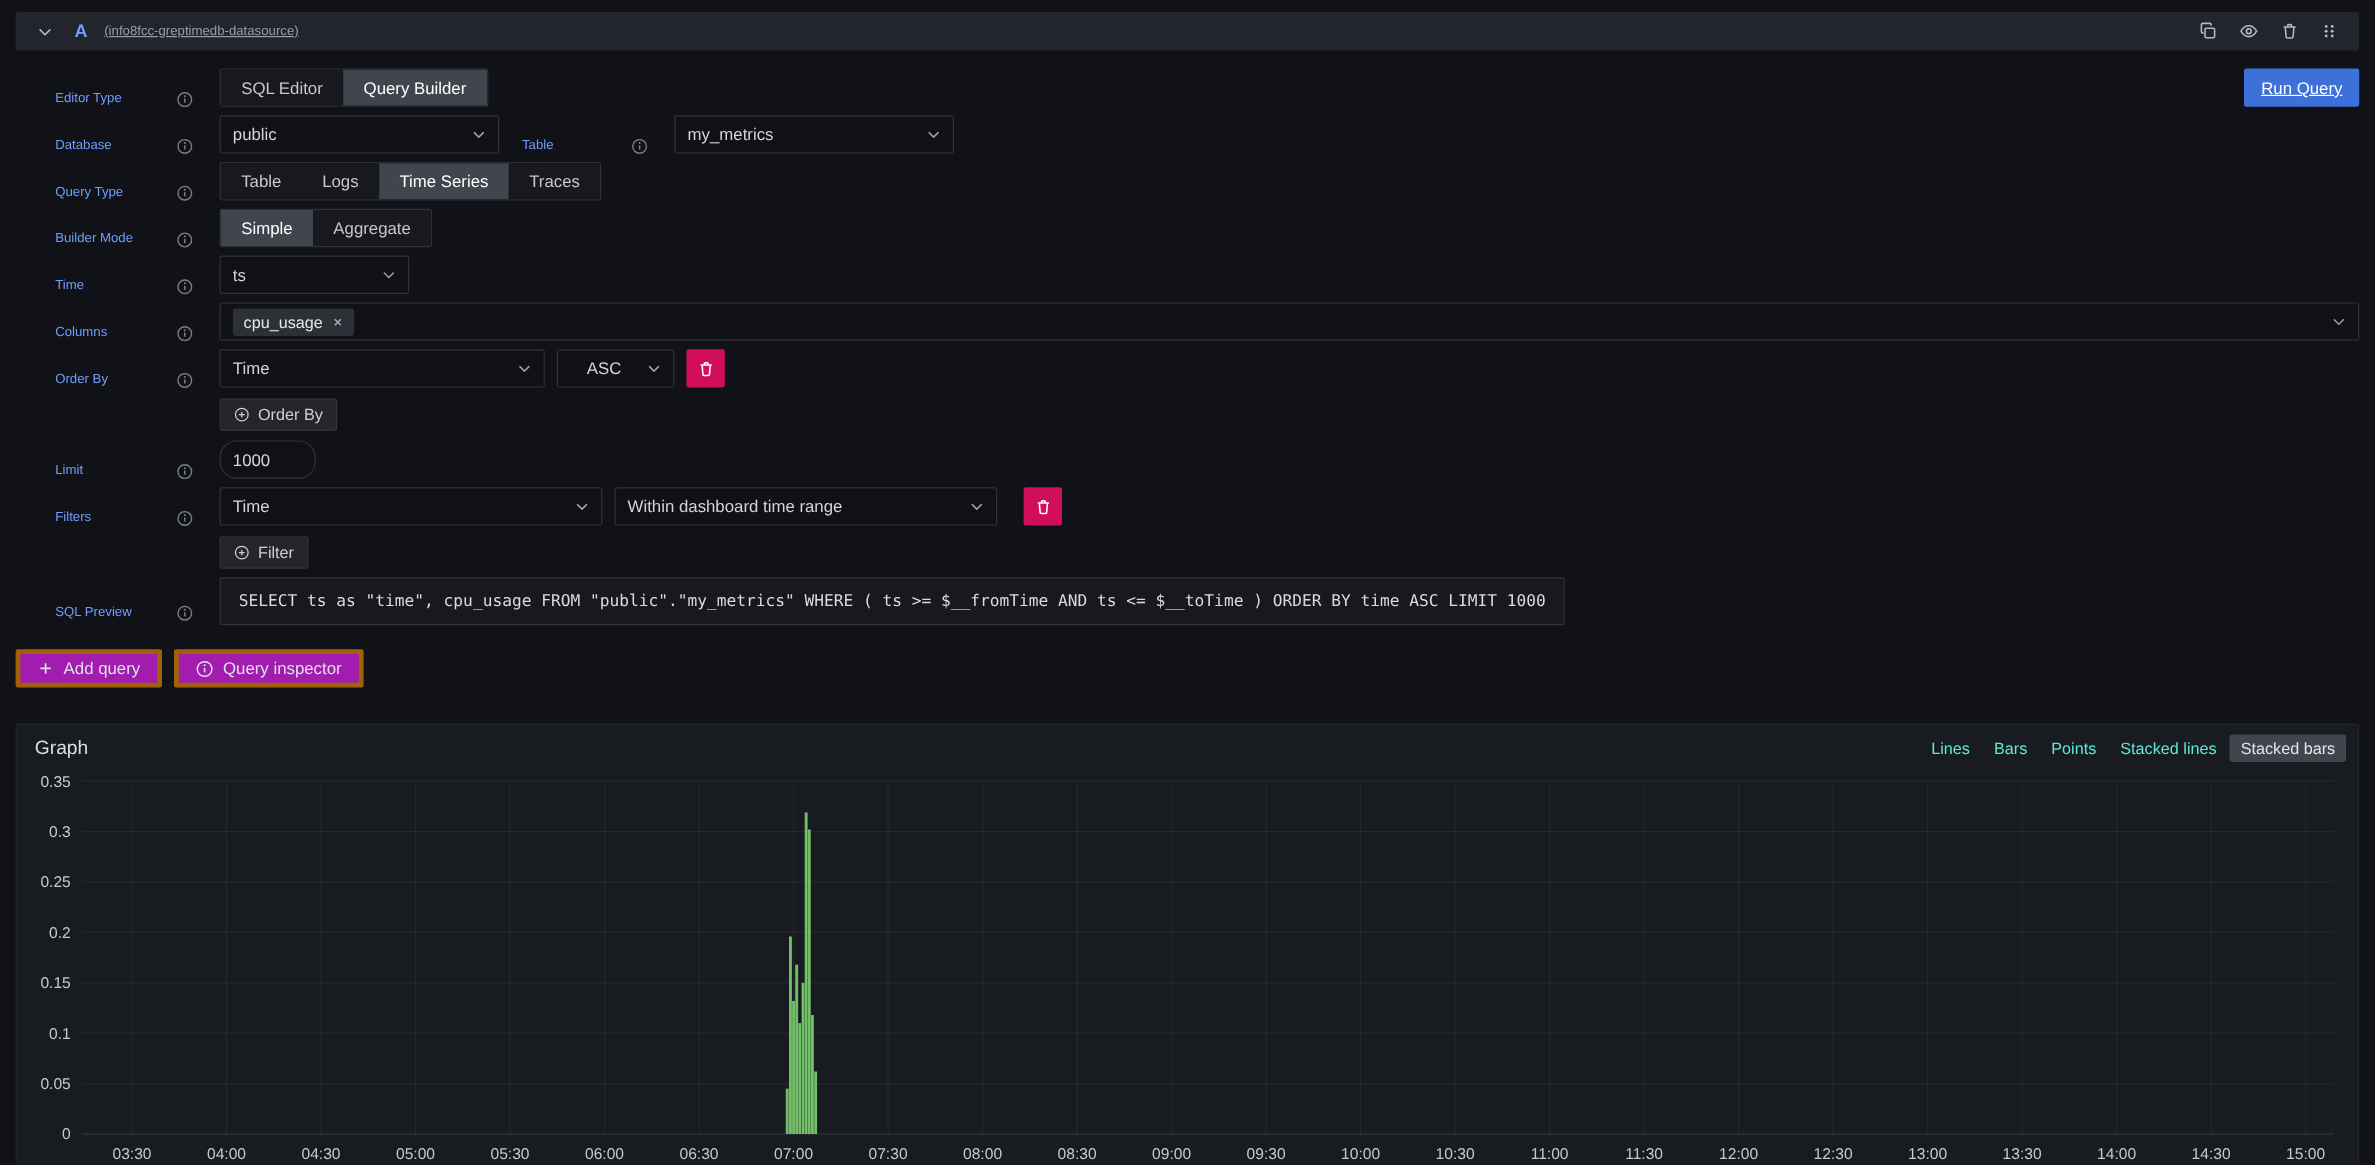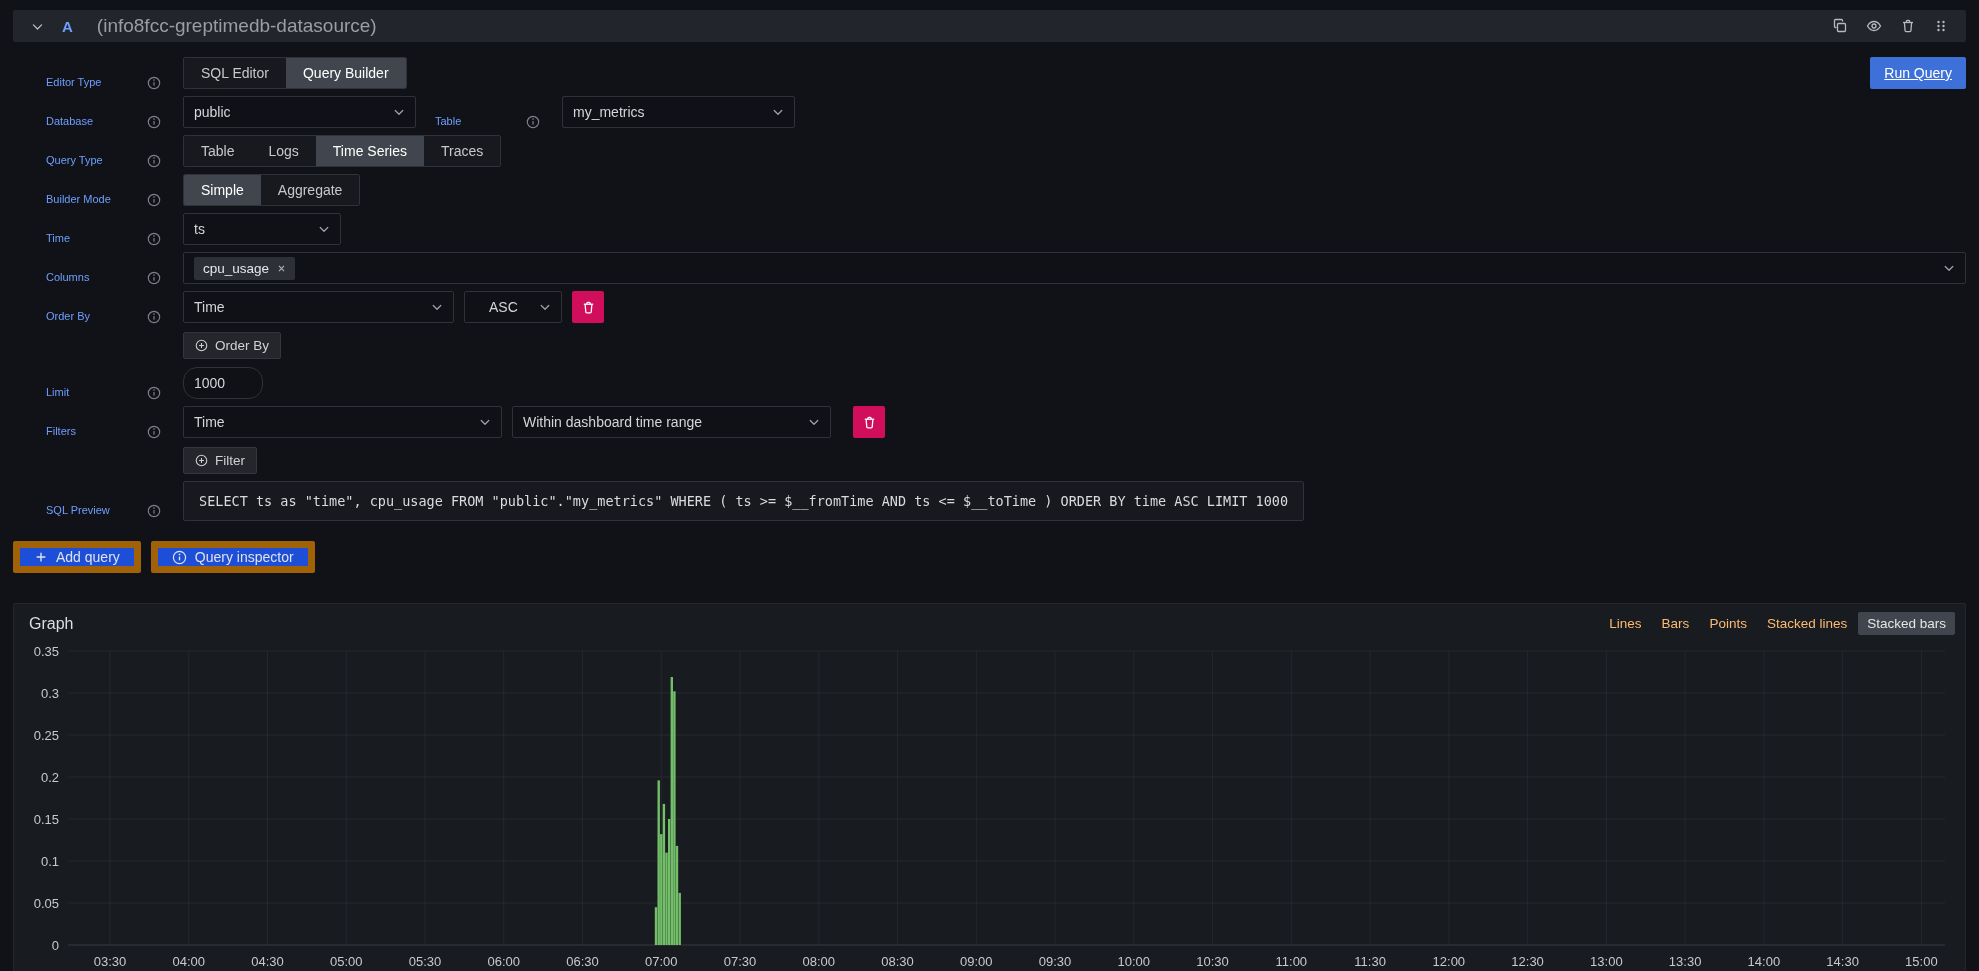--- a/index.html
+++ b/index.html
@@ -20,7 +20,7 @@
   }
   .hicon { color: #b6b9c0; display: inline-flex; align-items: center; padding: 2px 6px; cursor: pointer; }
   .refid { color: #6e9fff; font-weight: 700; font-size: 15px; margin-left: 6px; cursor: pointer; }
-  .ds-name { color: #9b9da5; font-size: 19px; margin-left: 18px; }
+  .ds-name { color: #9b9da5; font-size: 11px; margin-left: 8px; text-decoration: underline; }
   .spacer { flex: 1; }
 
   

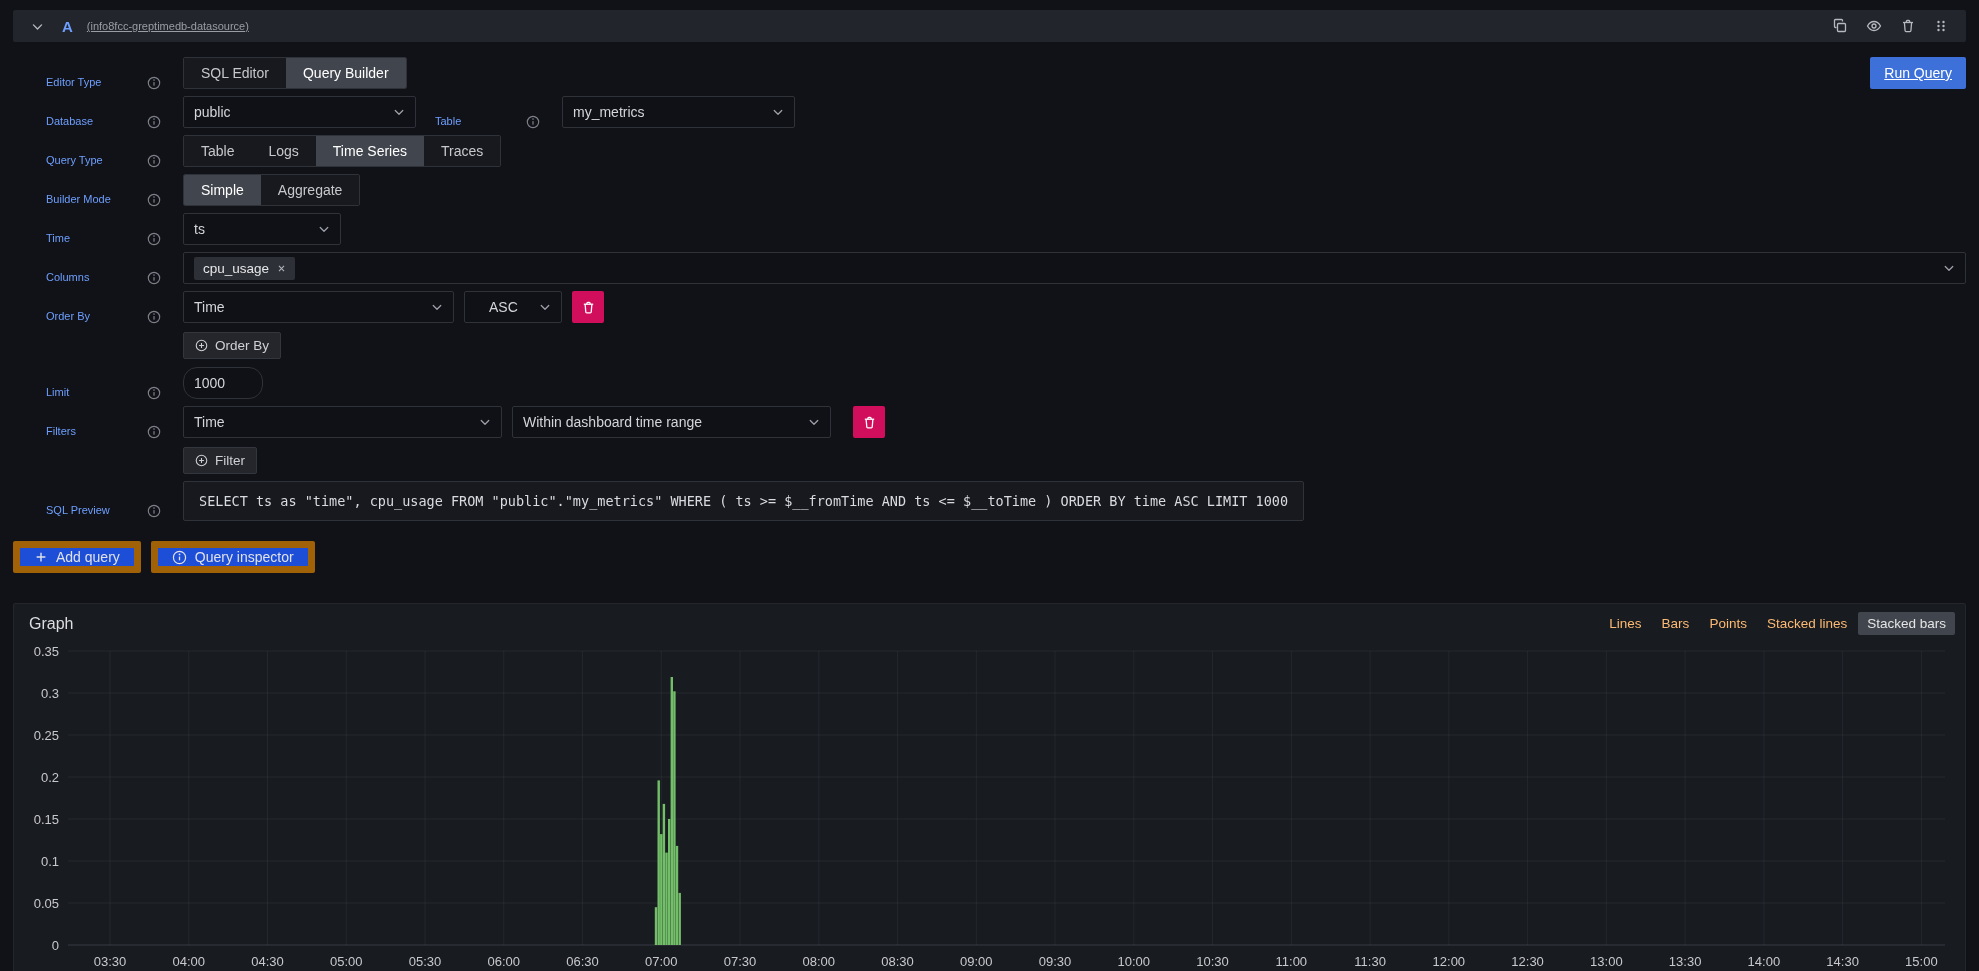--- a/index.html
+++ b/index.html
@@ -52,7 +52,7 @@
     display: inline-flex; align-items: center; gap: 8px; padding: 0 14px; cursor: pointer;
   }
   .btn-primary { background: #3d71d9; color: #fff; font-weight: 500; text-decoration: underline; }
-  .btn-secondary { background: #1d4ed8; color: #e1e2e6; border: 7px solid #a16207; }
+  .btn-secondary { background: #a21caf; color: #e1e2e6; border: 4px solid #a16207; }
   .btn-danger { background: #d10e5c; color: #fff; width: 32px; padding: 0; justify-content: center; }
   .btn-small {
     height: 27px; font-size: 13.5px; padding: 0 11px; gap: 7px;

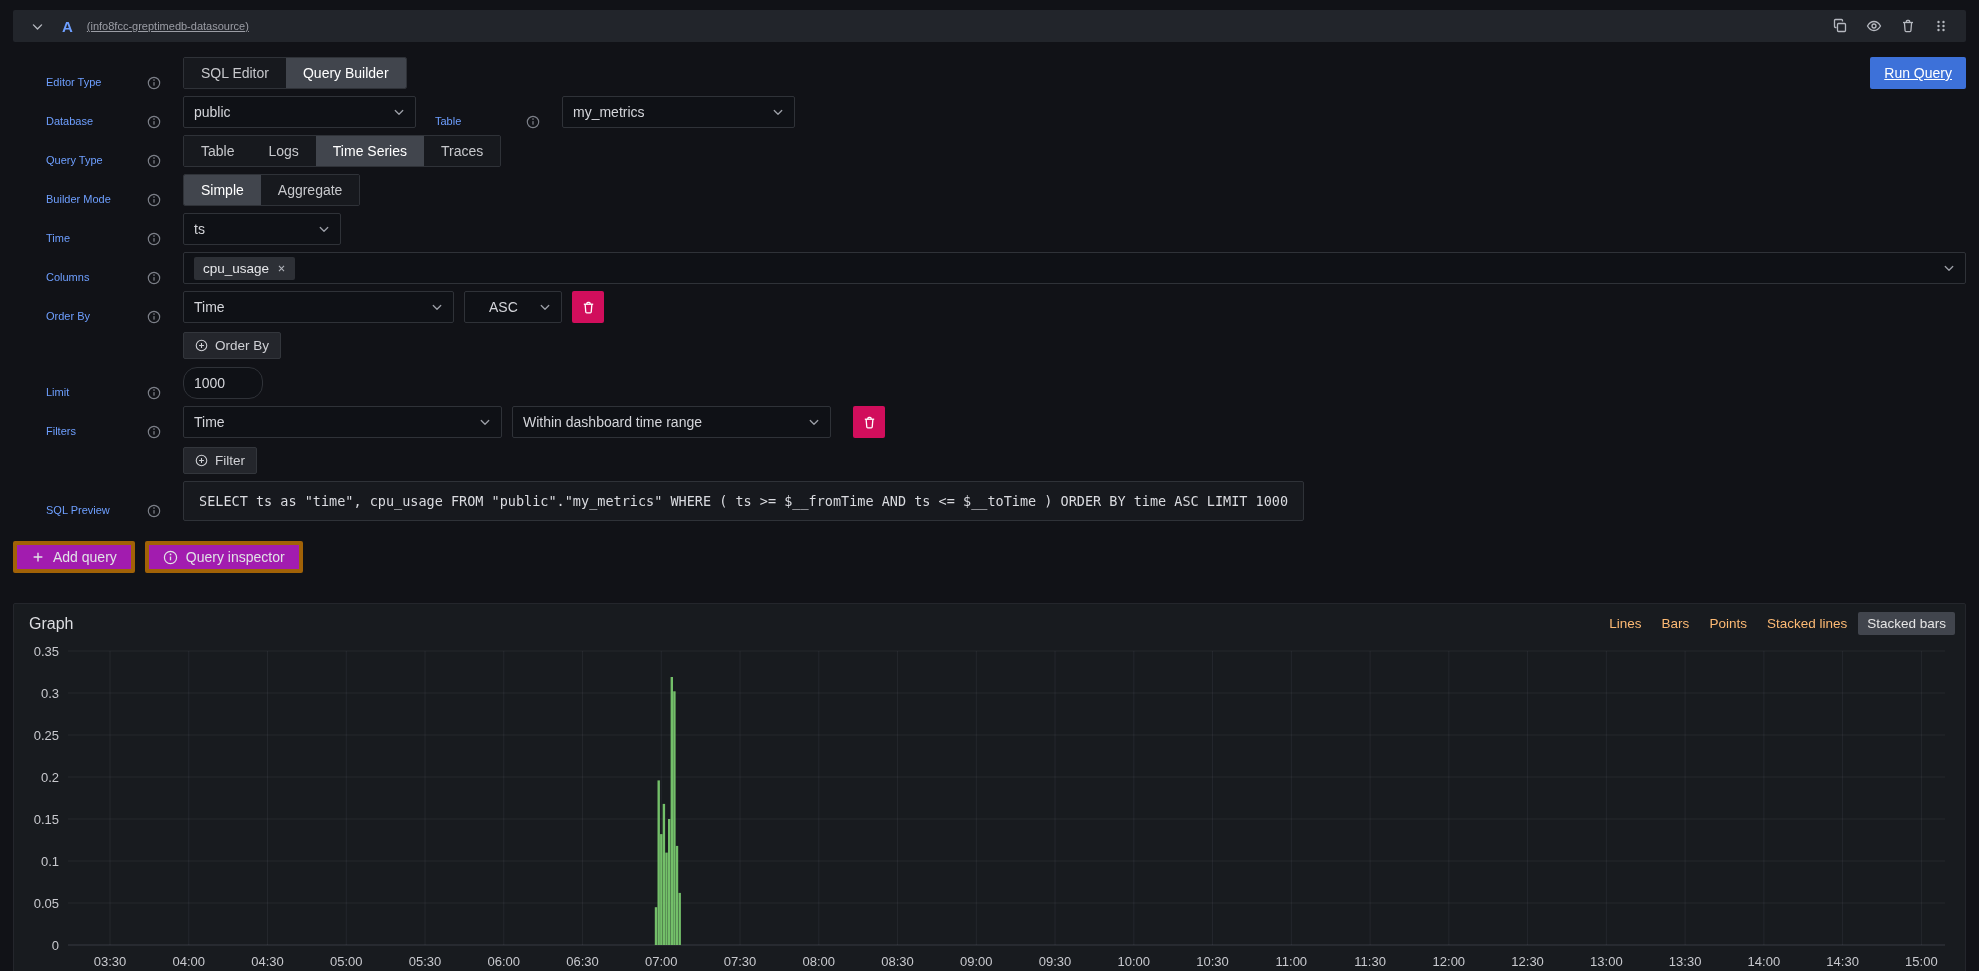--- a/index.html
+++ b/index.html
@@ -87,7 +87,7 @@
   .panel-header { display: flex; align-items: center; justify-content: space-between; padding: 8px 10px 6px 15px; text-align: right; }
   .panel-title { font-size: 16px; font-weight: 500; color: #dddee2; }
   .mode-group { display: flex; gap: 2px; align-items: center; }
-  .mode-opt { font-size: 13.5px; color: #fdba74; padding: 4px 9px; border-radius: 2px; cursor: pointer; }
+  .mode-opt { font-size: 13.5px; color: #5eead4; padding: 4px 9px; border-radius: 2px; cursor: pointer; }
   .mode-opt.active { background: #41454d; color: #e5e5e5; }
   .chart-wrap { padding: 0 8px; }
   #graph-svg { display: block; }

